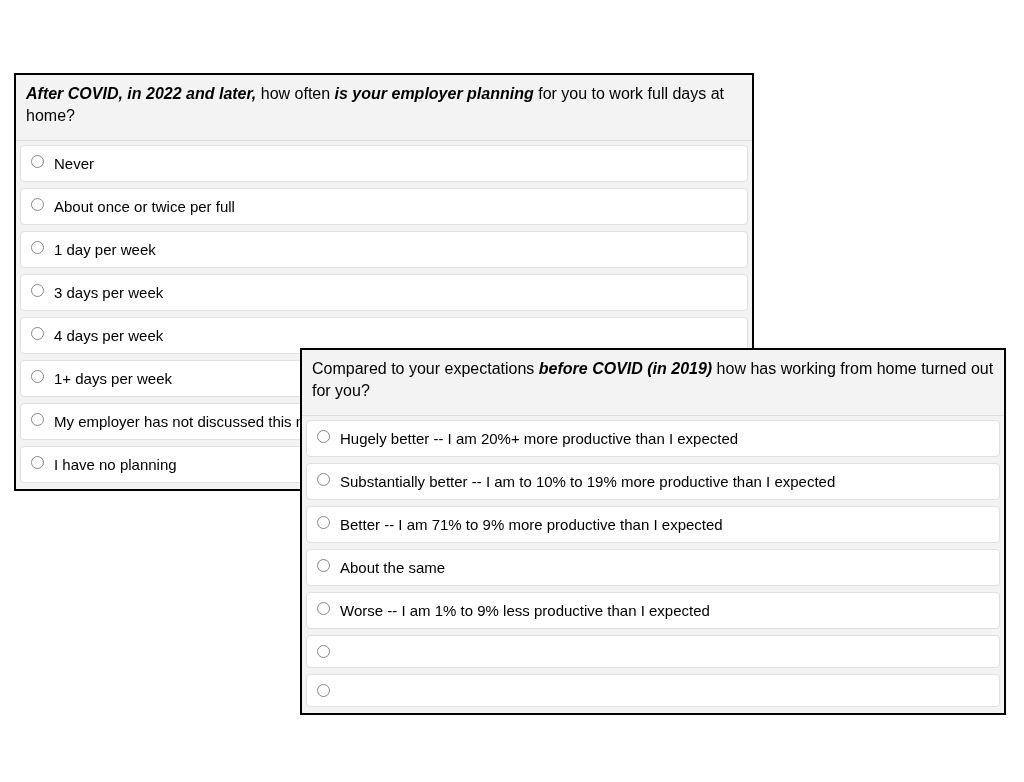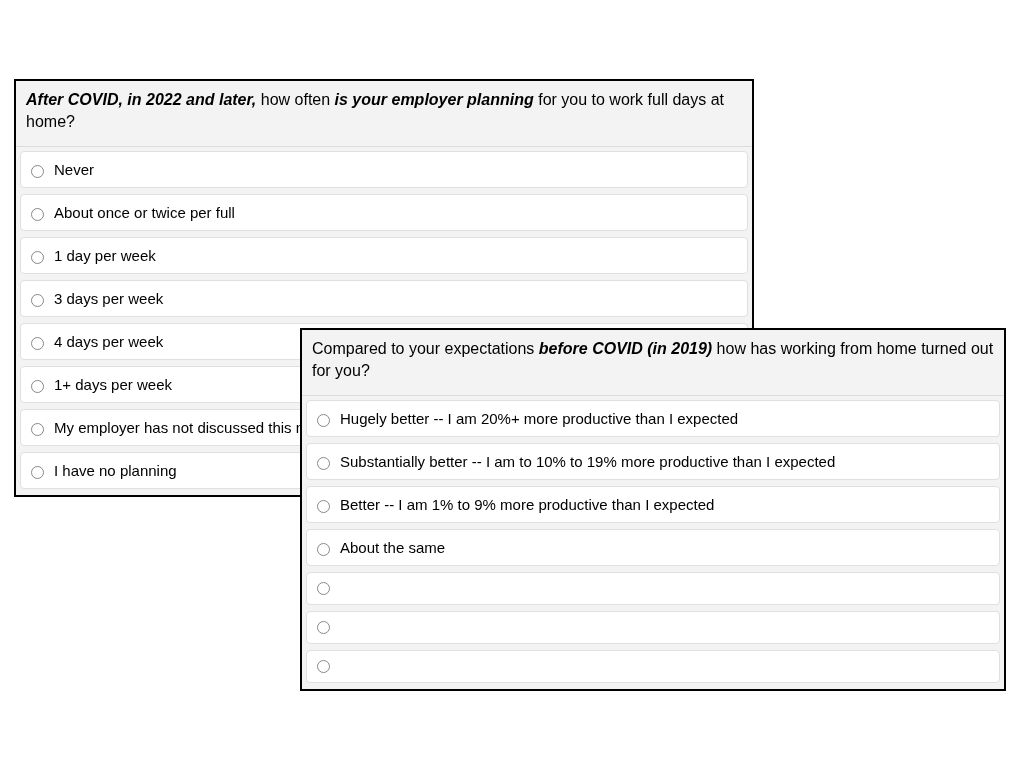--- a/index.html
+++ b/index.html
@@ -22,7 +22,6 @@
     left: 14px;
     top: 73px;
     width: 740px;
-    margin-top: 6px;
   }
   .panel-b {
     left: 300px;

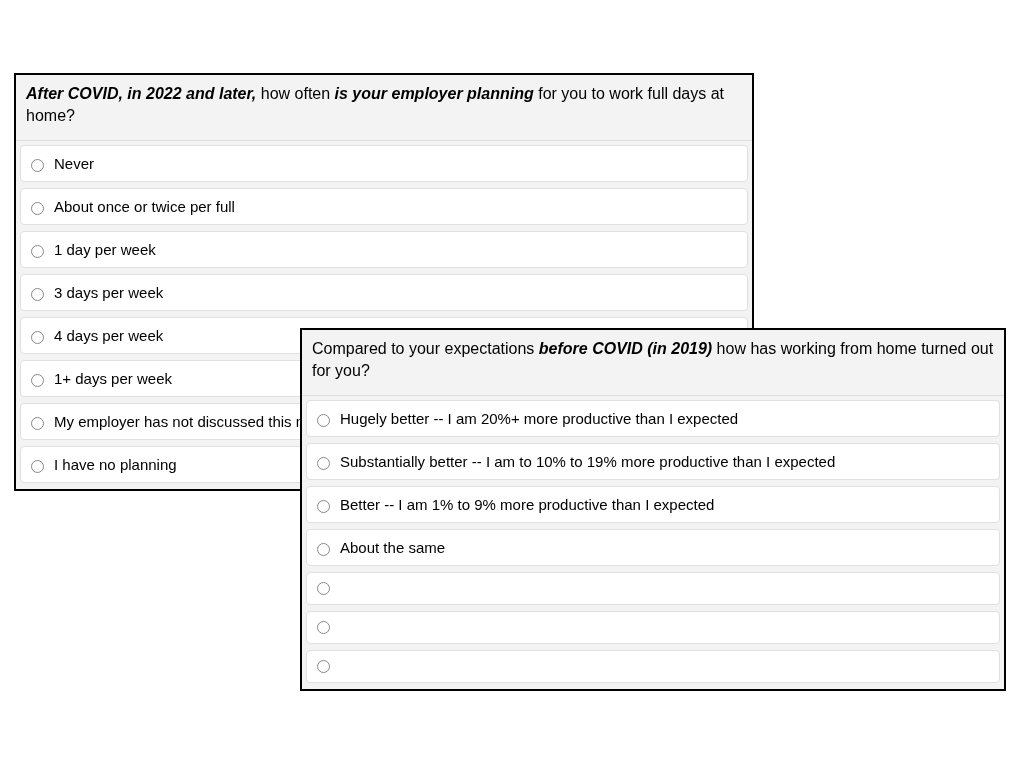--- a/index.html
+++ b/index.html
@@ -49,7 +49,7 @@
     border-radius: 4px;
     padding: 9px 10px;
     display: flex;
-    align-items: flex-end;
+    align-items: flex-start;
     gap: 10px;
     font-size: 15px;
     cursor: pointer;

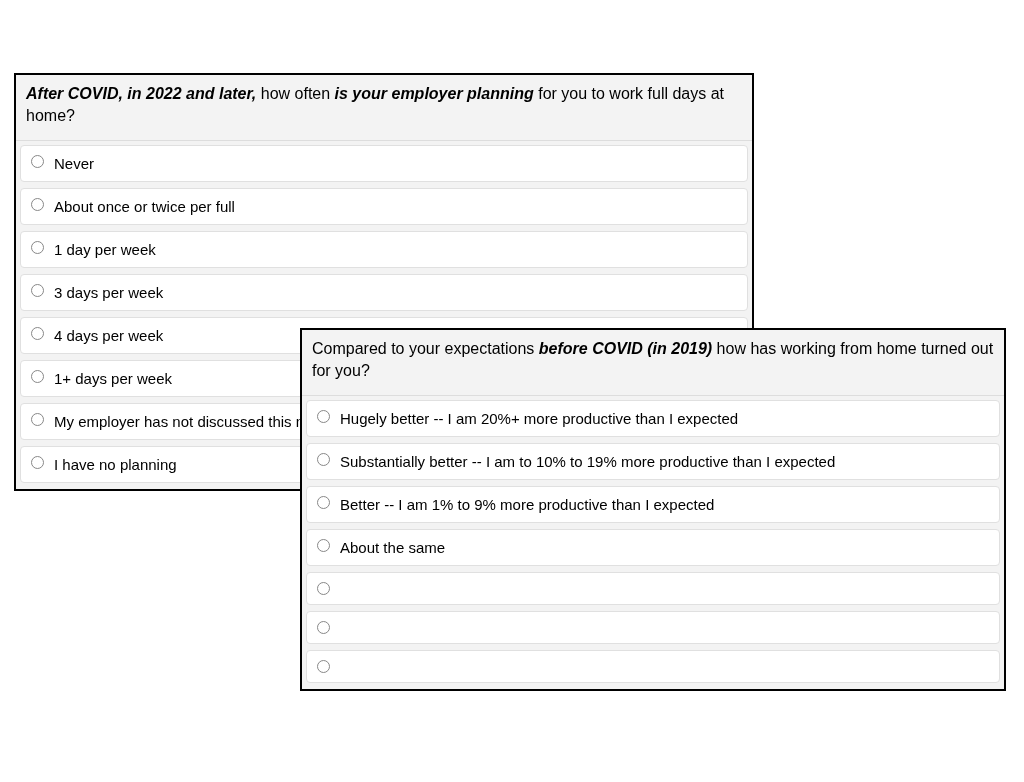--- a/index.html
+++ b/index.html
@@ -25,7 +25,7 @@
   }
   .panel-b {
     left: 300px;
-    top: 328px;
+    top: 348px;
     width: 706px;
   }
   .question {

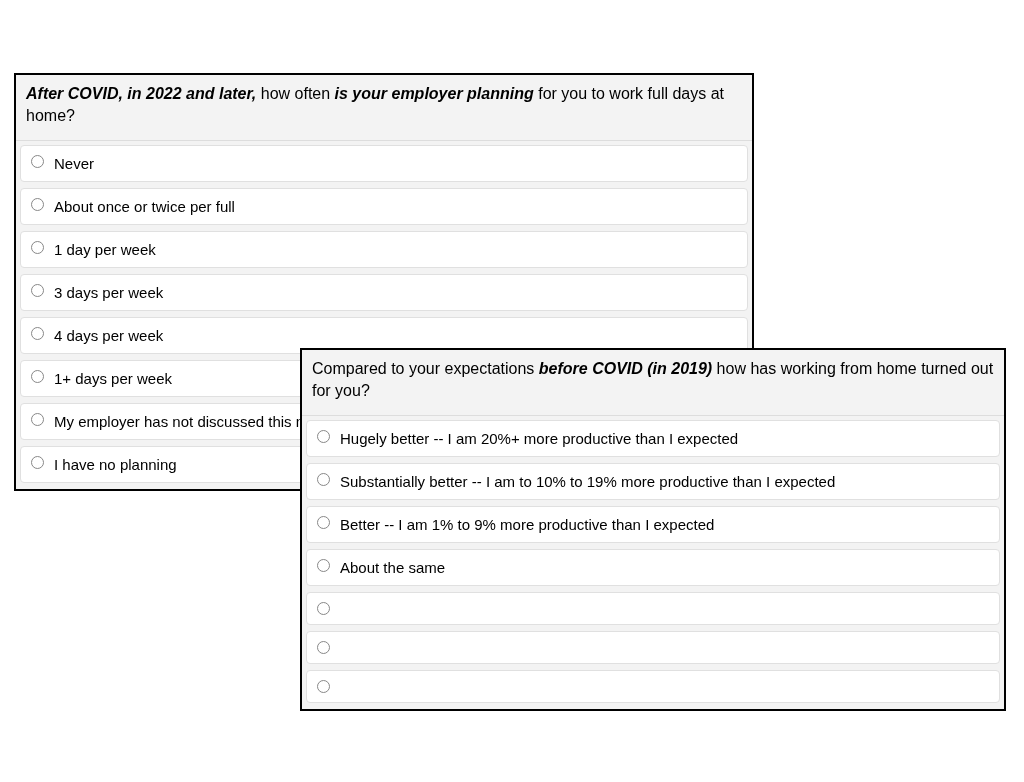--- a/index.html
+++ b/index.html
@@ -122,7 +122,7 @@
       </label>
     <label class="option">
         <span class="radio"></span>
-        <span>Better -- I am 1% to 9% more productive than I expected</span>
+        <span>Better -- I am 71% to 9% more productive than I expected</span>
       </label>
     <label class="option">
         <span class="radio"></span>

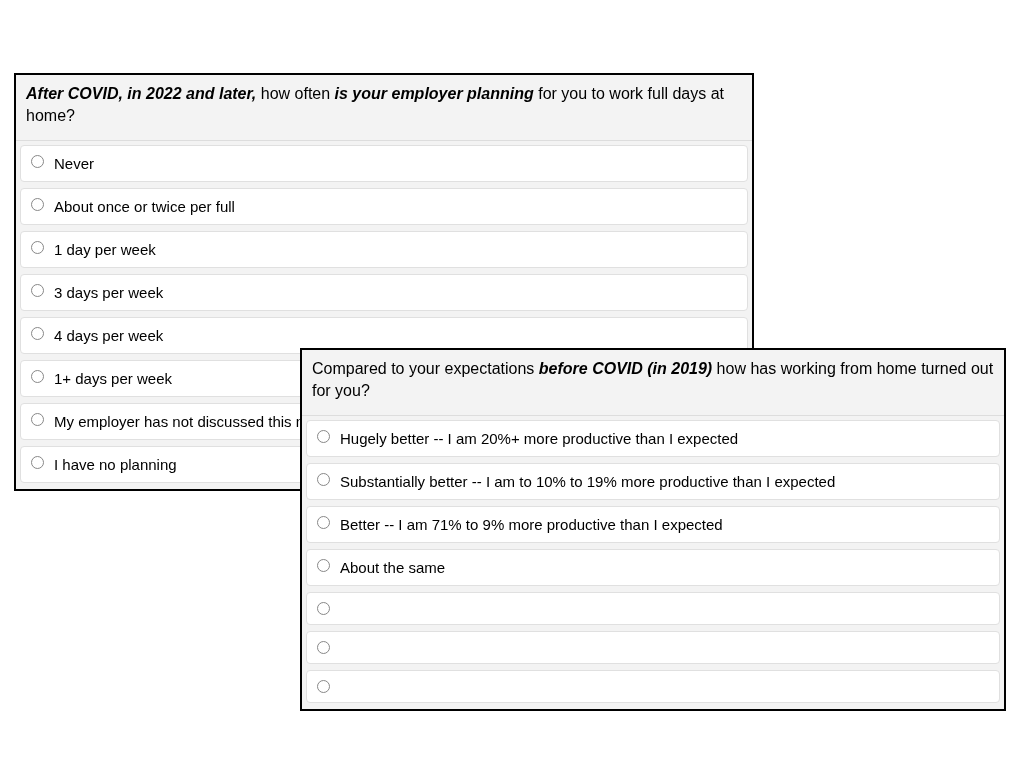--- a/index.html
+++ b/index.html
@@ -130,6 +130,7 @@
       </label>
     <label class="option">
         <span class="radio"></span>
+        <span>Worse -- I am 1% to 9% less productive than I expected</span>
       </label>
     <label class="option">
         <span class="radio"></span>

